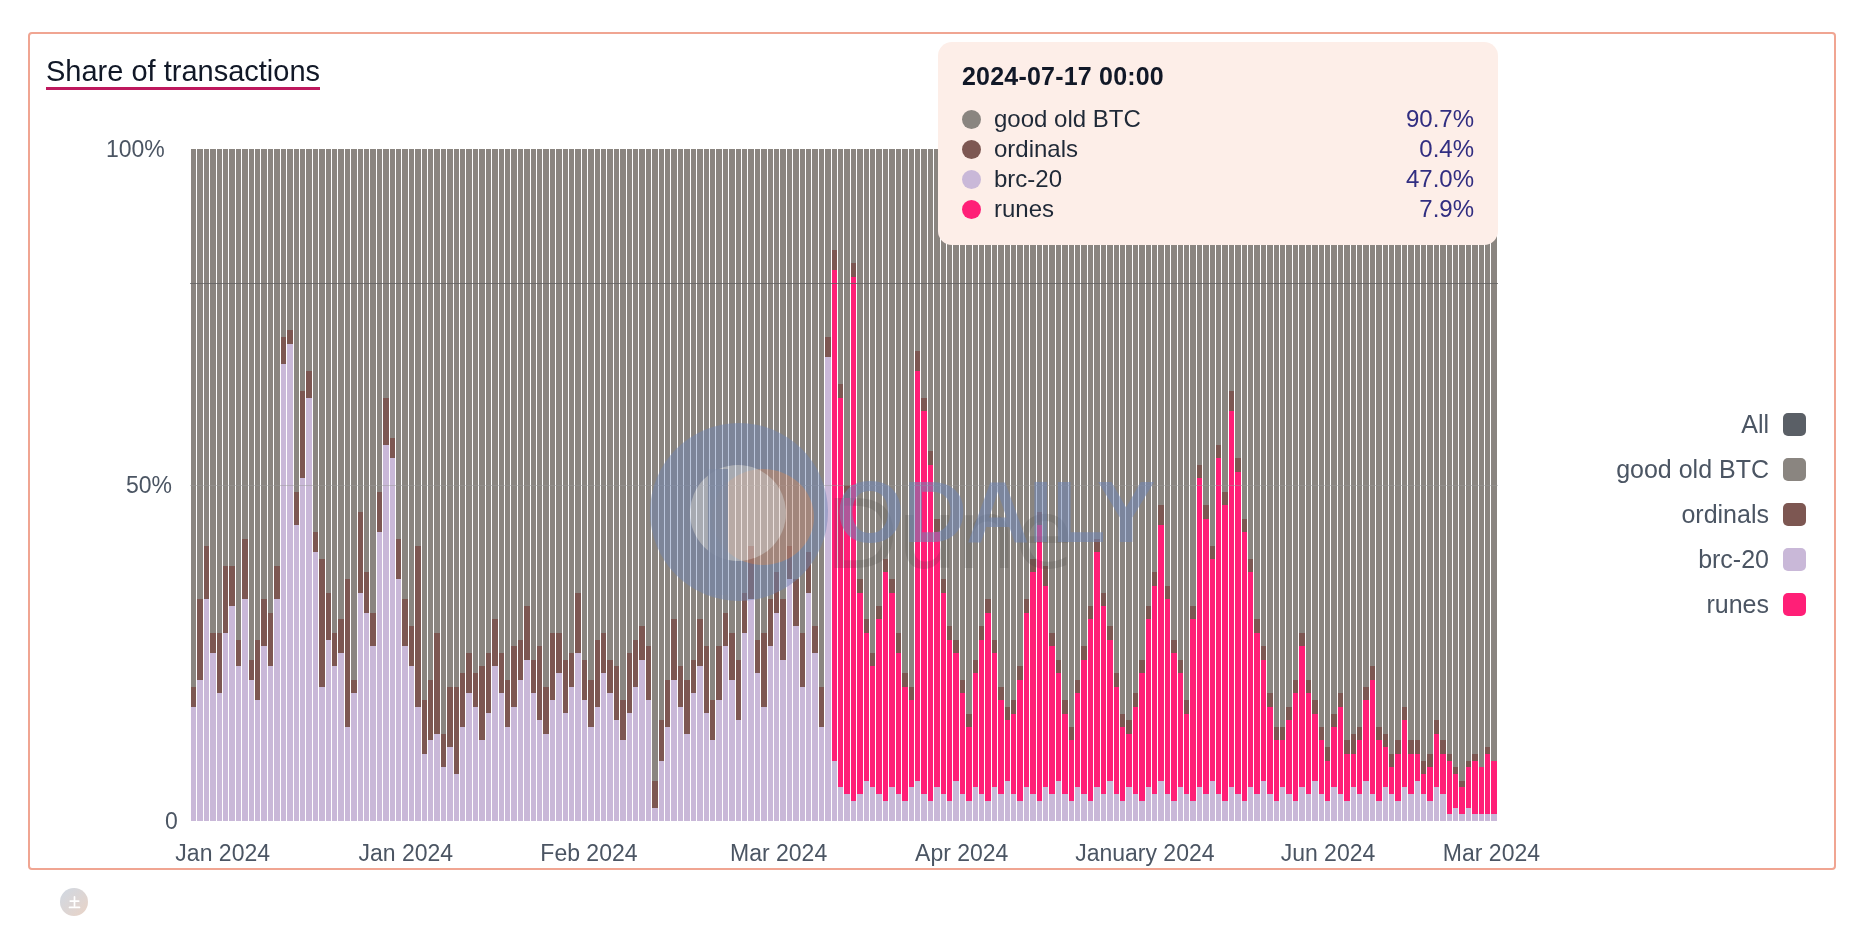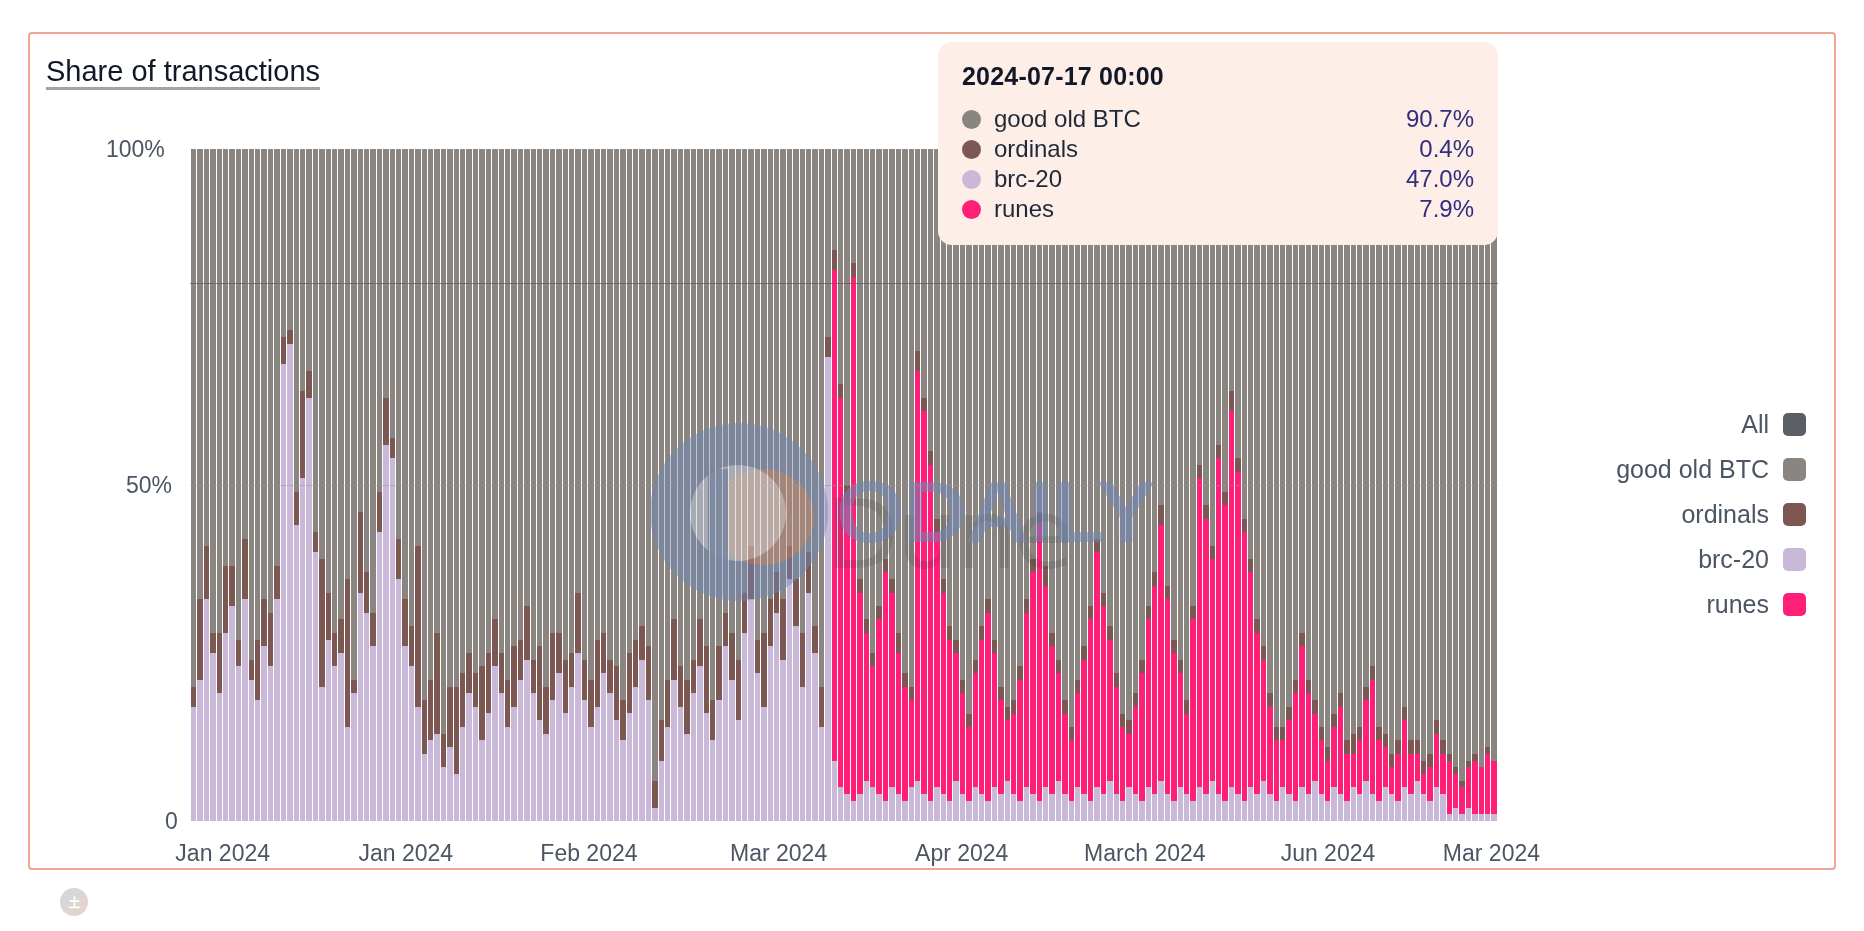--- a/index.html
+++ b/index.html
@@ -22,7 +22,7 @@
   .header{position:absolute;left:16px;top:22px;display:flex;align-items:baseline;gap:22px;}
   .title-main{
     font-size:29px;color:#111827;font-weight:400;
-    border-bottom:3px solid #a3a3a3;padding-bottom:1px;line-height:1.05;
+    border-bottom:3px solid #be185d;padding-bottom:1px;line-height:1.05;
   }
   .title-sub{font-size:29px;color:#1f2937;font-weight:400;}
   .plot{

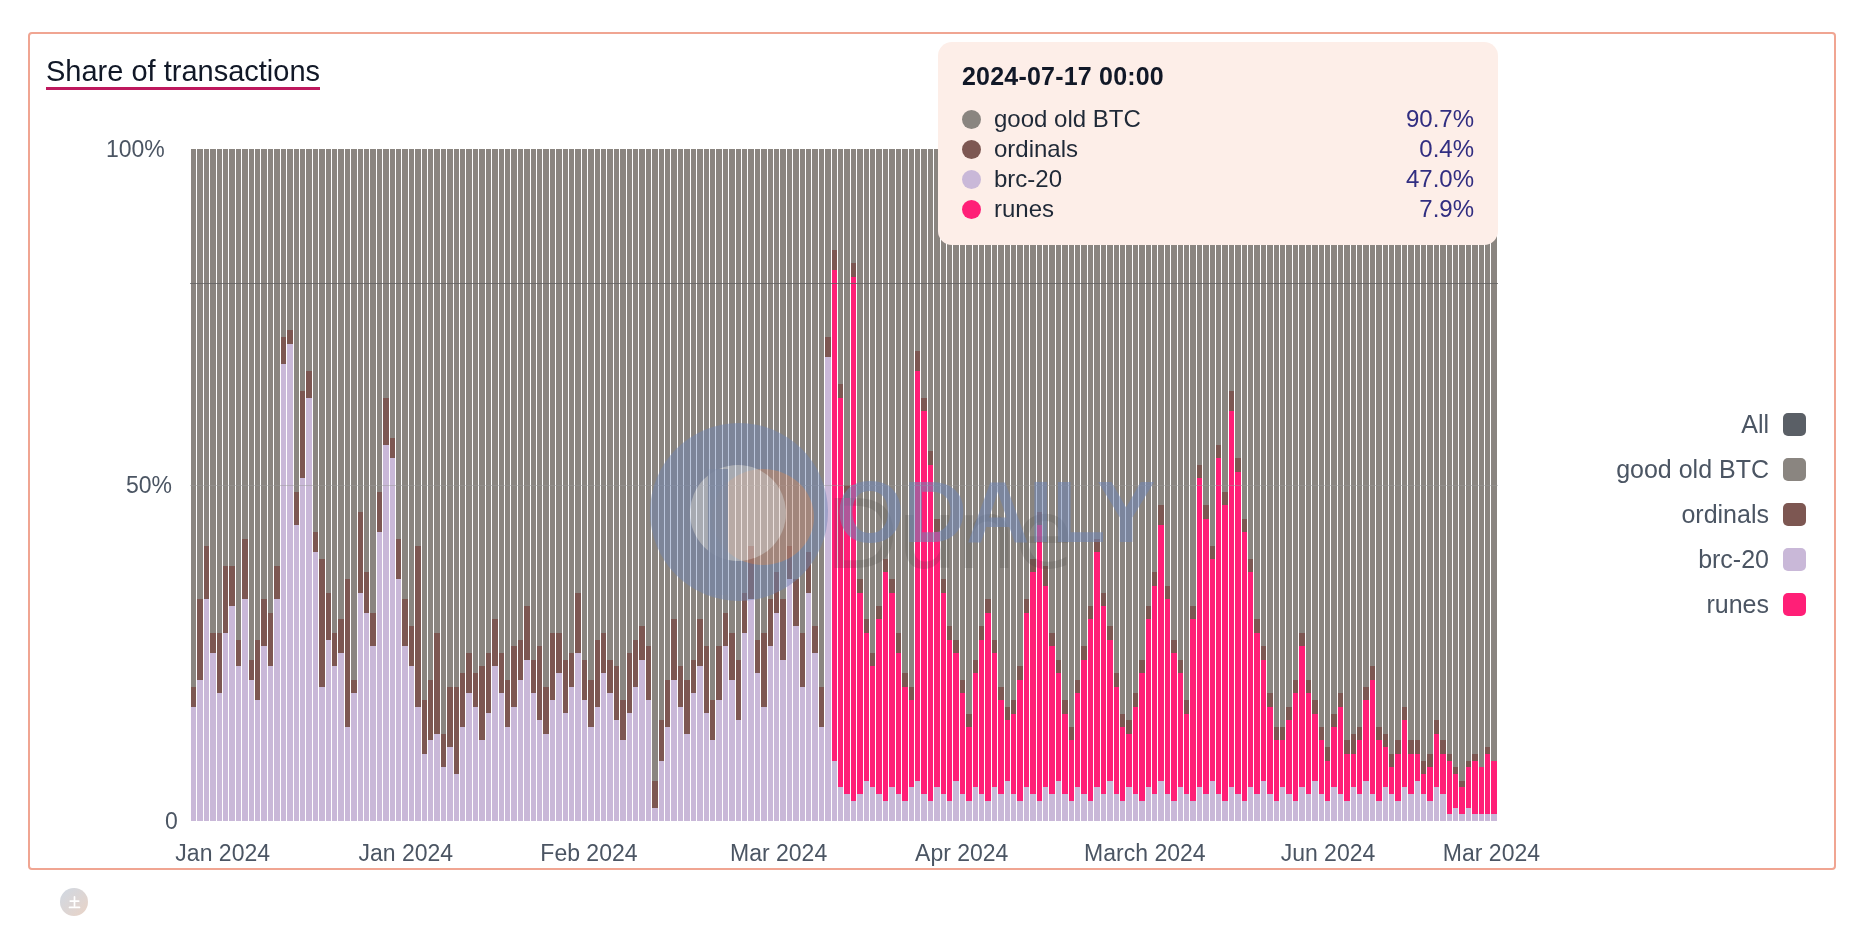--- a/index.html
+++ b/index.html
@@ -1285,7 +1285,7 @@
         <div class="xlab" style="left: 30.5%;">Feb 2024</div>
         <div class="xlab" style="left: 45%;">Mar 2024</div>
         <div class="xlab" style="left: 59%;">Apr 2024</div>
-        <div class="xlab" style="left: 73%;">March 2024</div>
+        <div class="xlab" style="left: 73%;">January 2024</div>
         <div class="xlab" style="left: 87%;">Jun 2024</div>
         <div class="xlab" style="left: 99.5%;">Mar 2024</div>
       </div>

